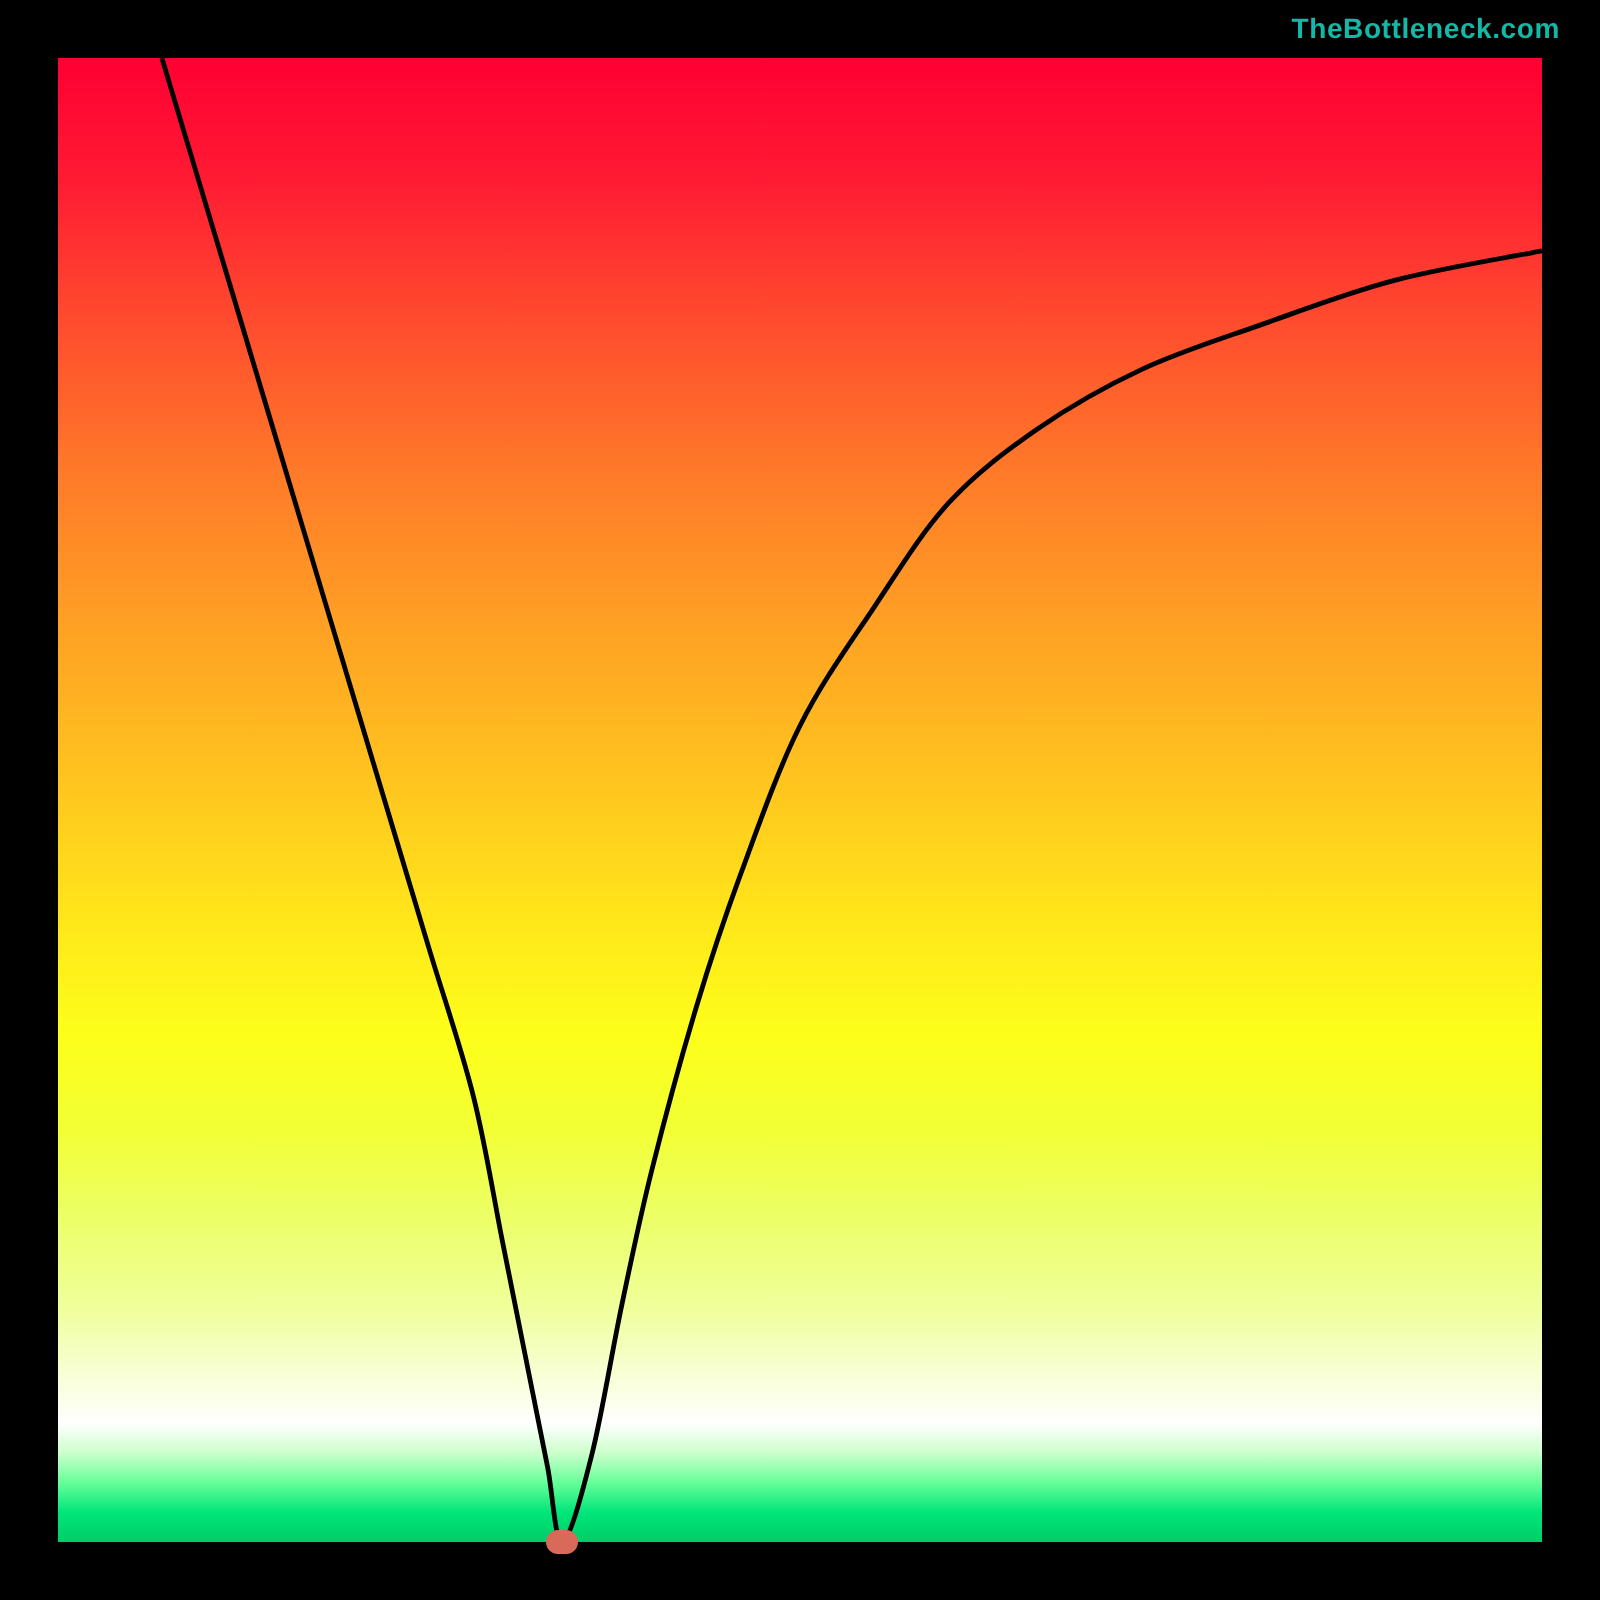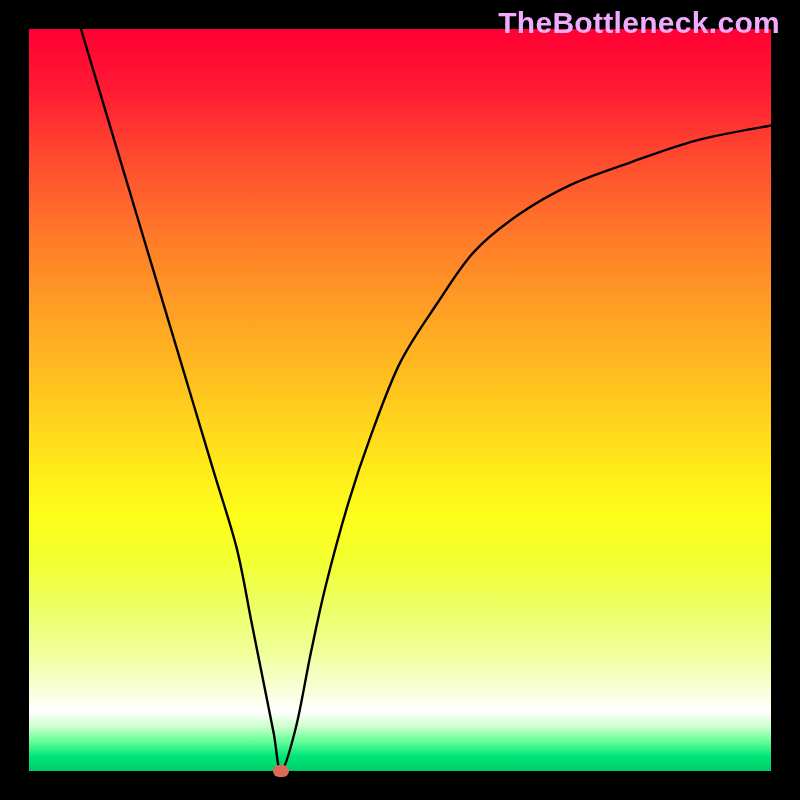--- a/index.html
+++ b/index.html
@@ -56,9 +56,9 @@
     top: 6px;
     right: 20px;
     font-family: Arial, Helvetica, sans-serif;
-    font-size: 30px;
+    font-size: 14px;
     font-weight: bold;
-    color: #f0abfc;
+    color: #14b8a6;
     letter-spacing: 0.3px;
   }
 </style>

